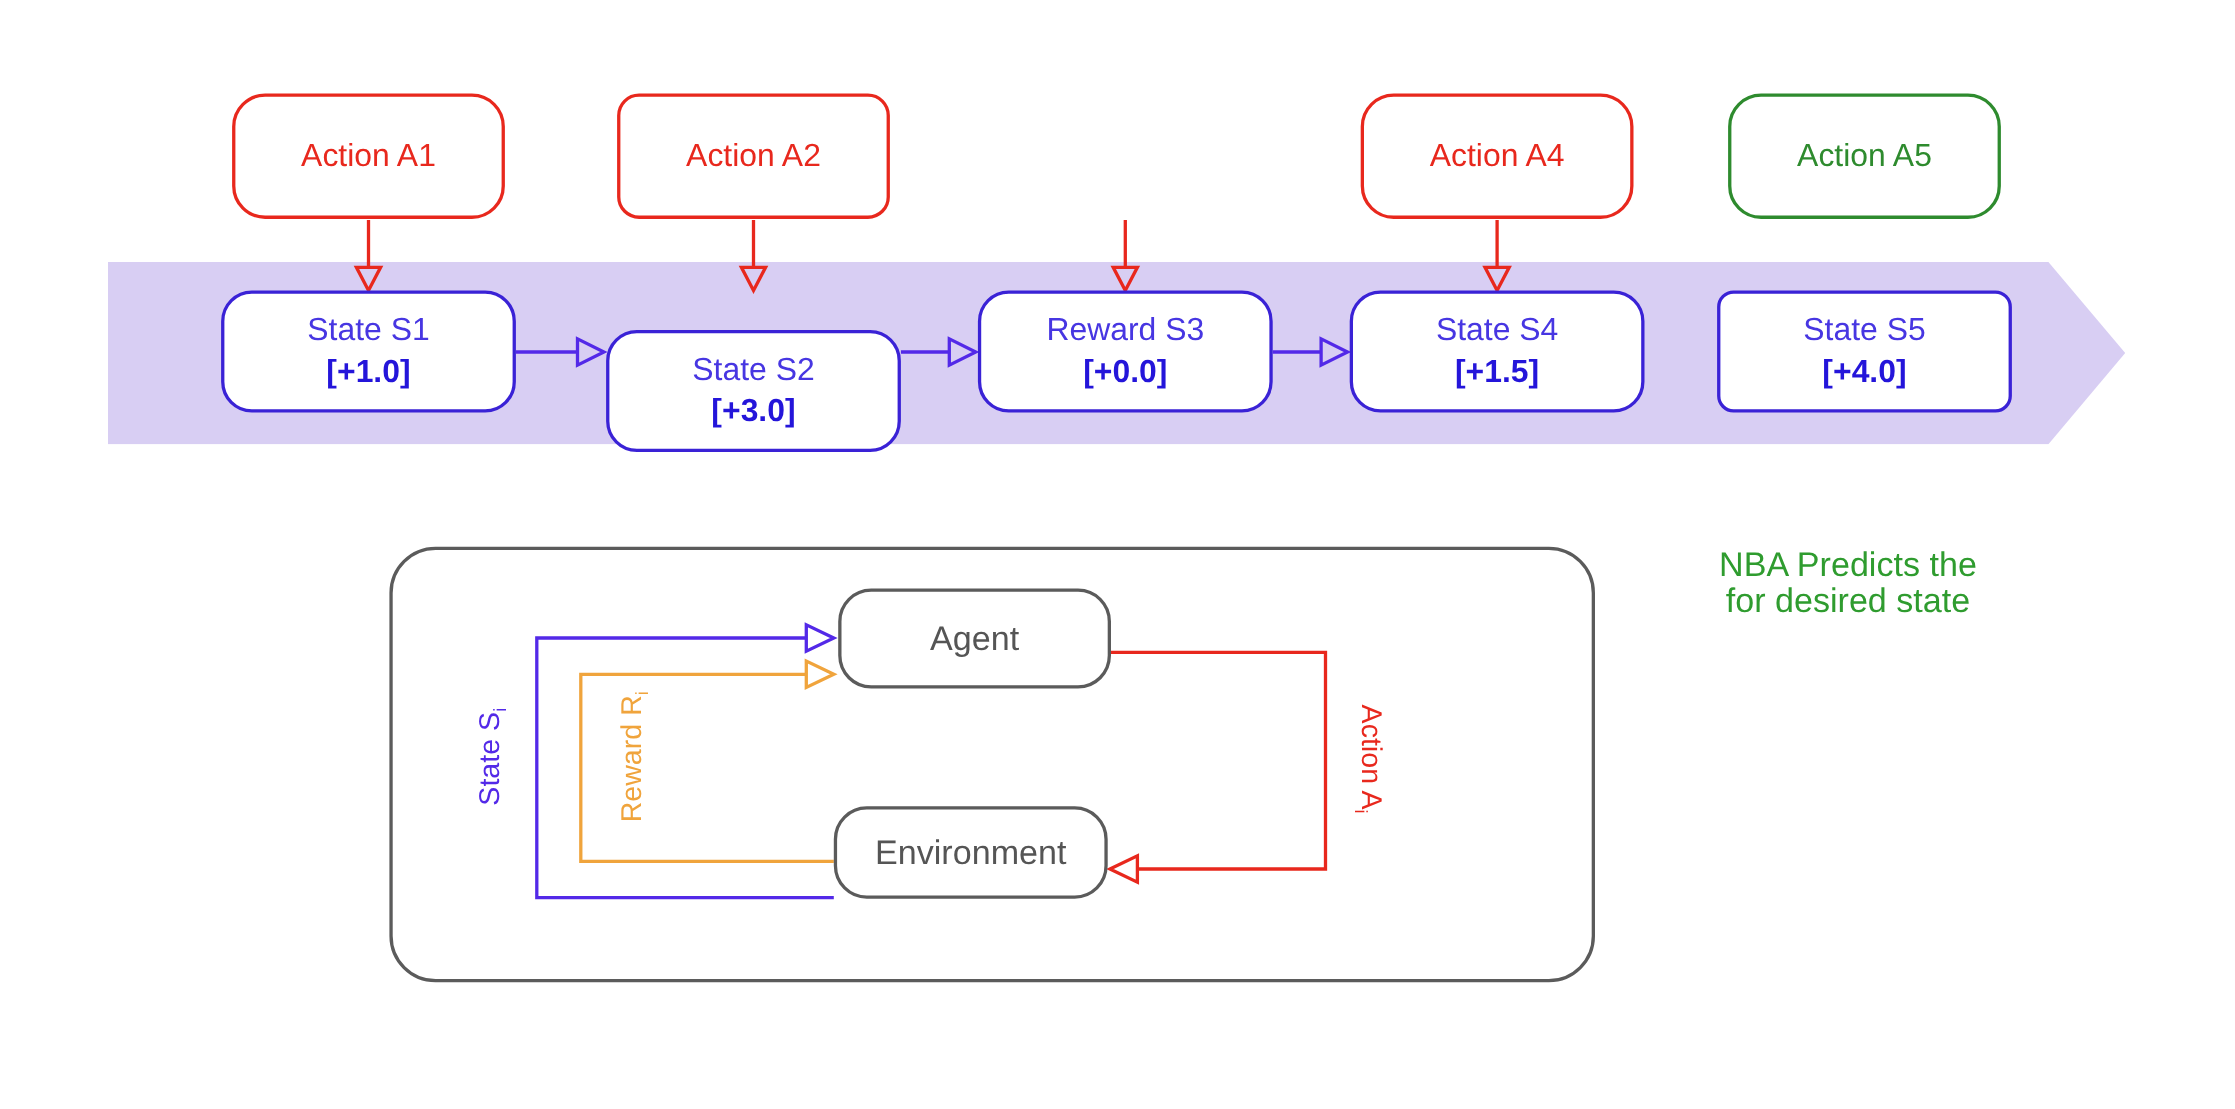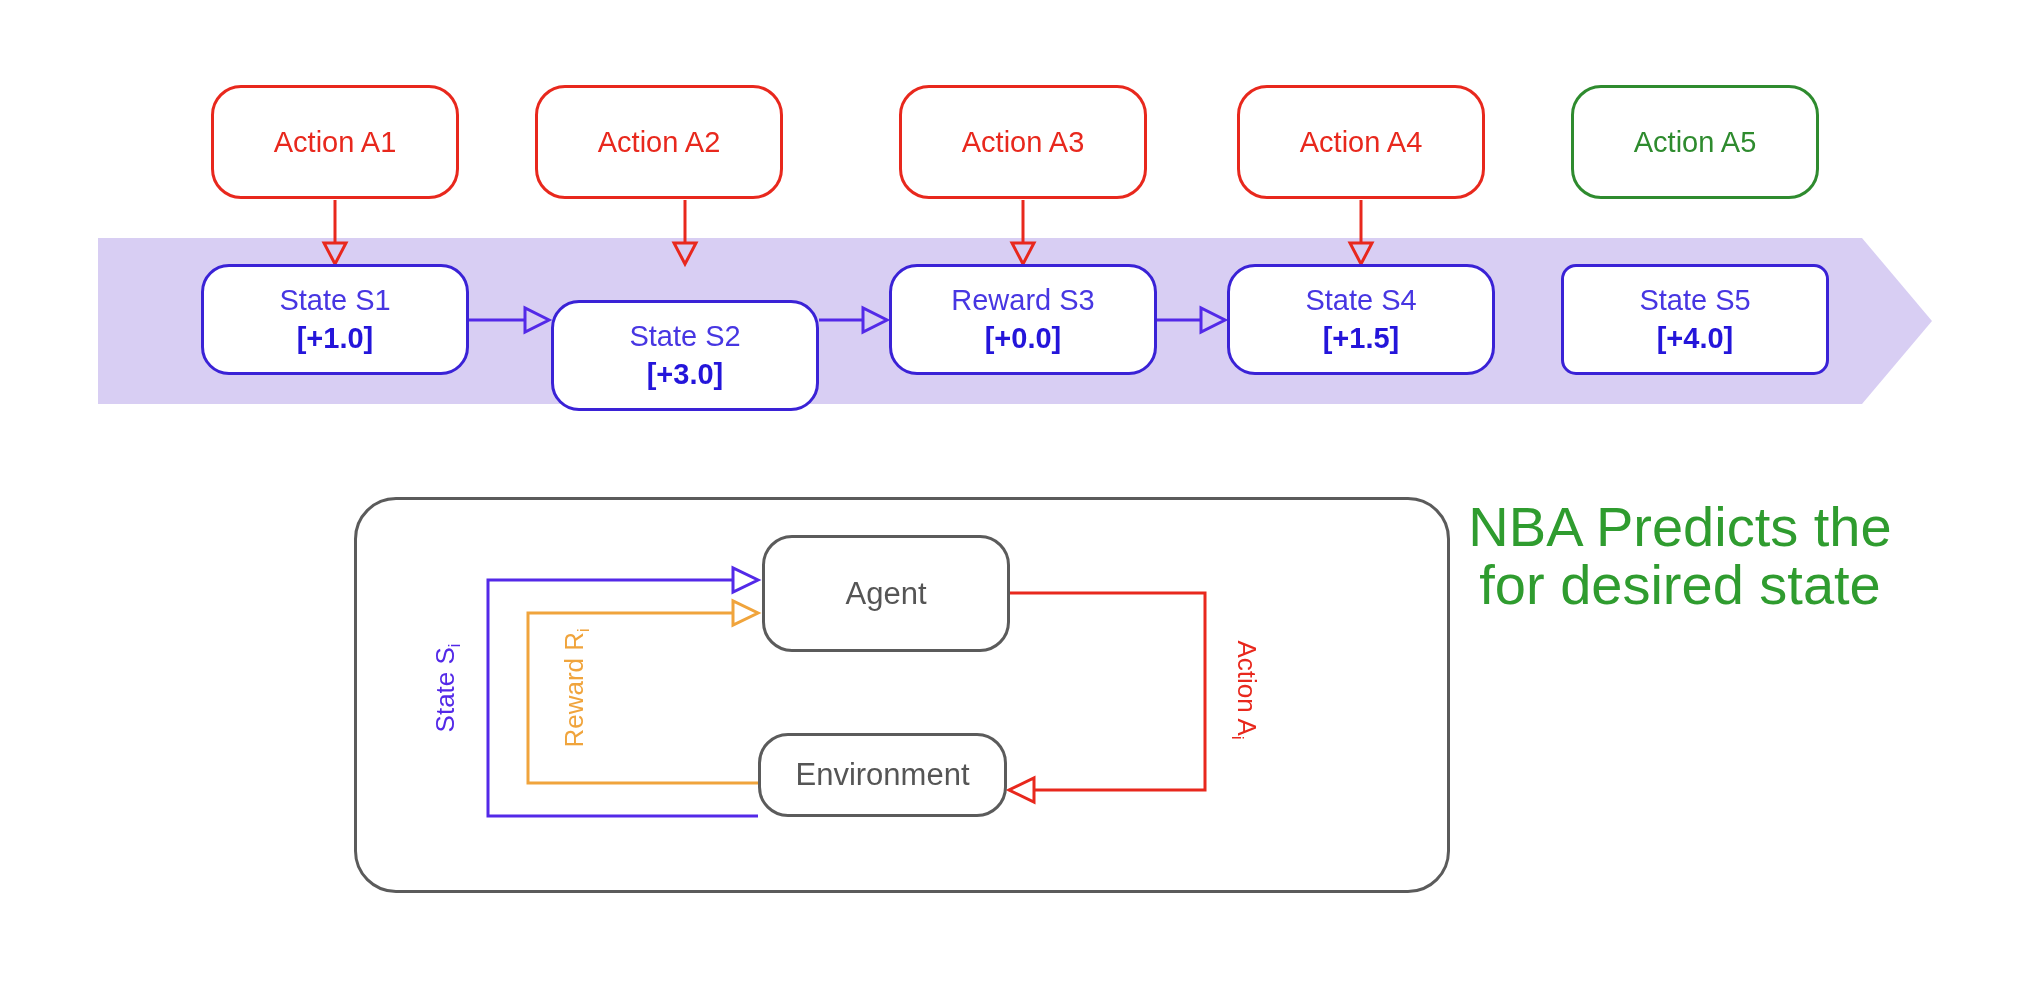--- a/index.html
+++ b/index.html
@@ -78,7 +78,7 @@
   }
   
   .col0.action-box { left: 211px; }  .col0.state-box { left: 201px; }
-  .col1.action-box { left: 535px; }  .col1.state-box { left: 551px; margin-top: 36px; }
+  .col1.action-box { left: 561px; border-radius: 20px; }  .col1.state-box { left: 551px; margin-top: 36px; }
   .col2.action-box { left: 899px; }  .col2.state-box { left: 889px; }
   .col3.action-box { left: 1237px; } .col3.state-box { left: 1227px; }
   .col4.action-box { left: 1571px; } .col4.state-box { left: 1561px; border-radius: 15px; }

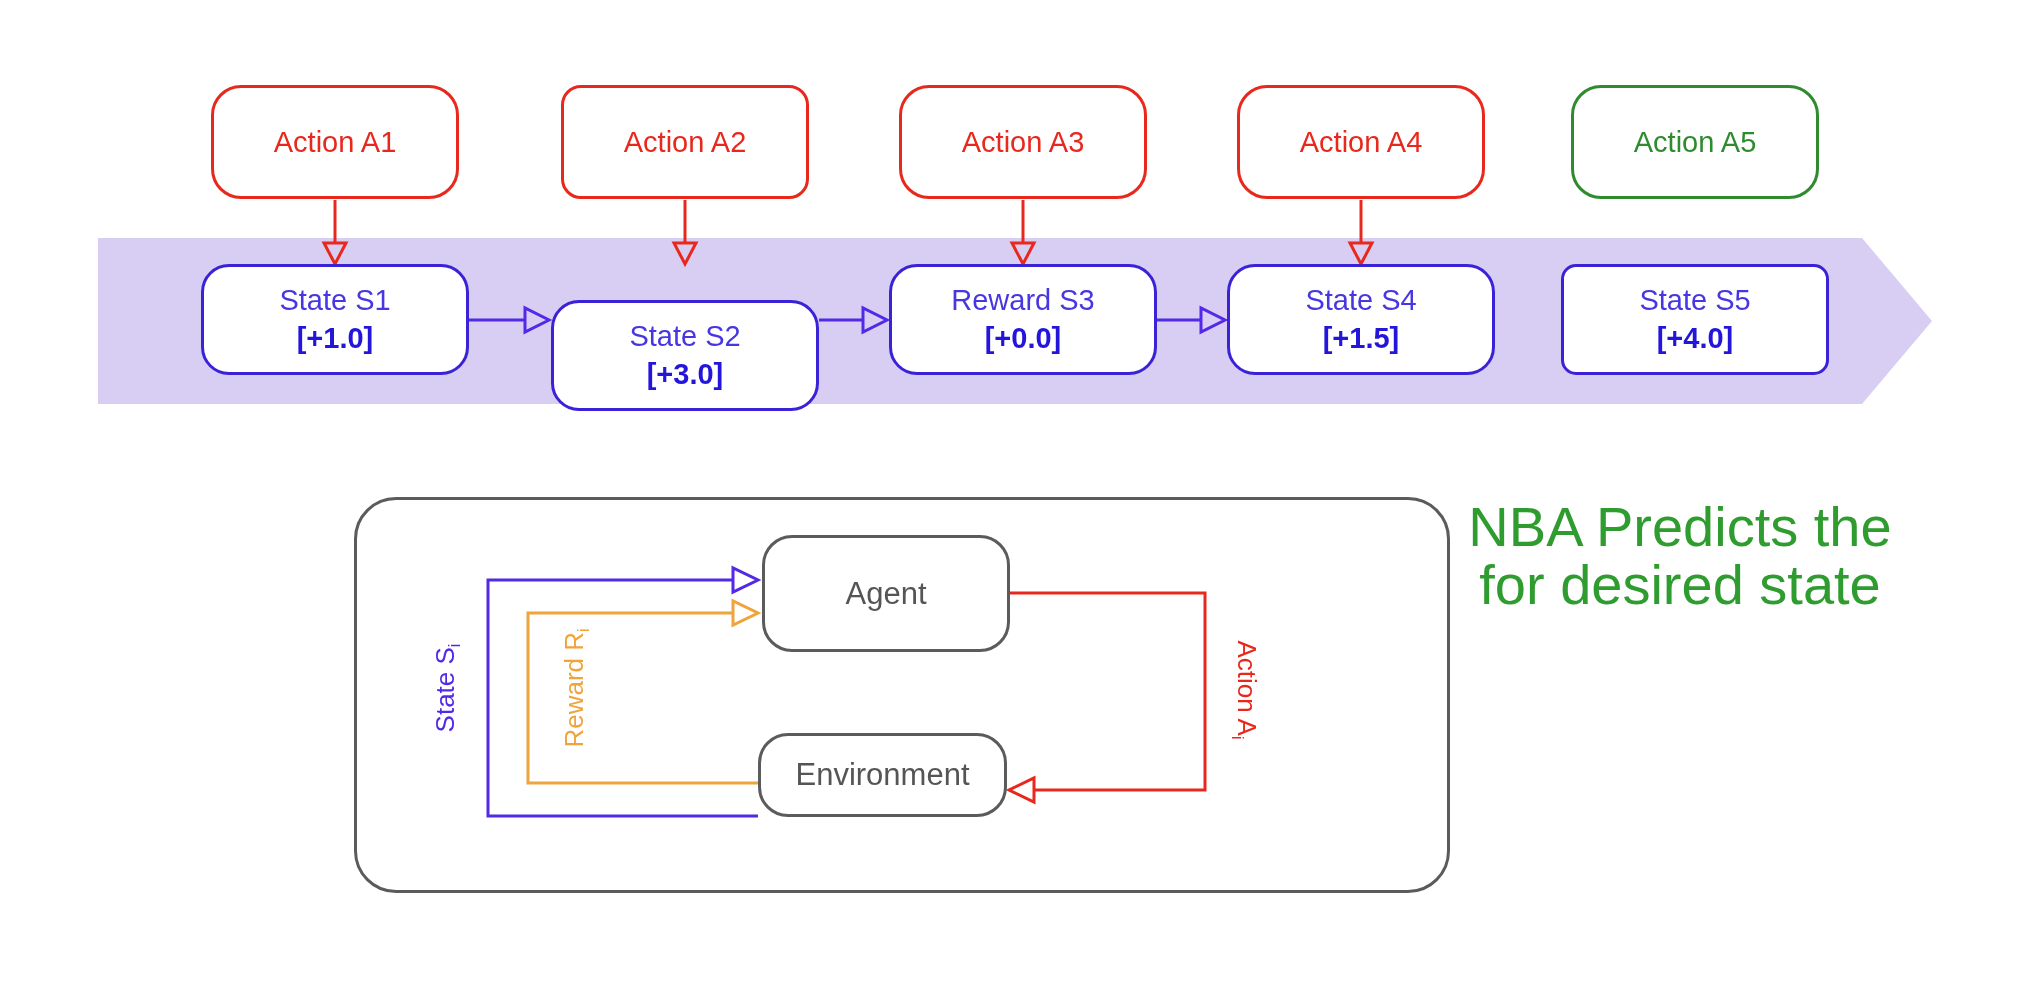--- a/index.html
+++ b/index.html
@@ -182,9 +182,6 @@
   <div class="node action-box col1">
       <span>Action A2</span>
     </div>
-  <div class="node action-box col2">
-      <span>Action A3</span>
-    </div>
   <div class="node action-box col3">
       <span>Action A4</span>
     </div>

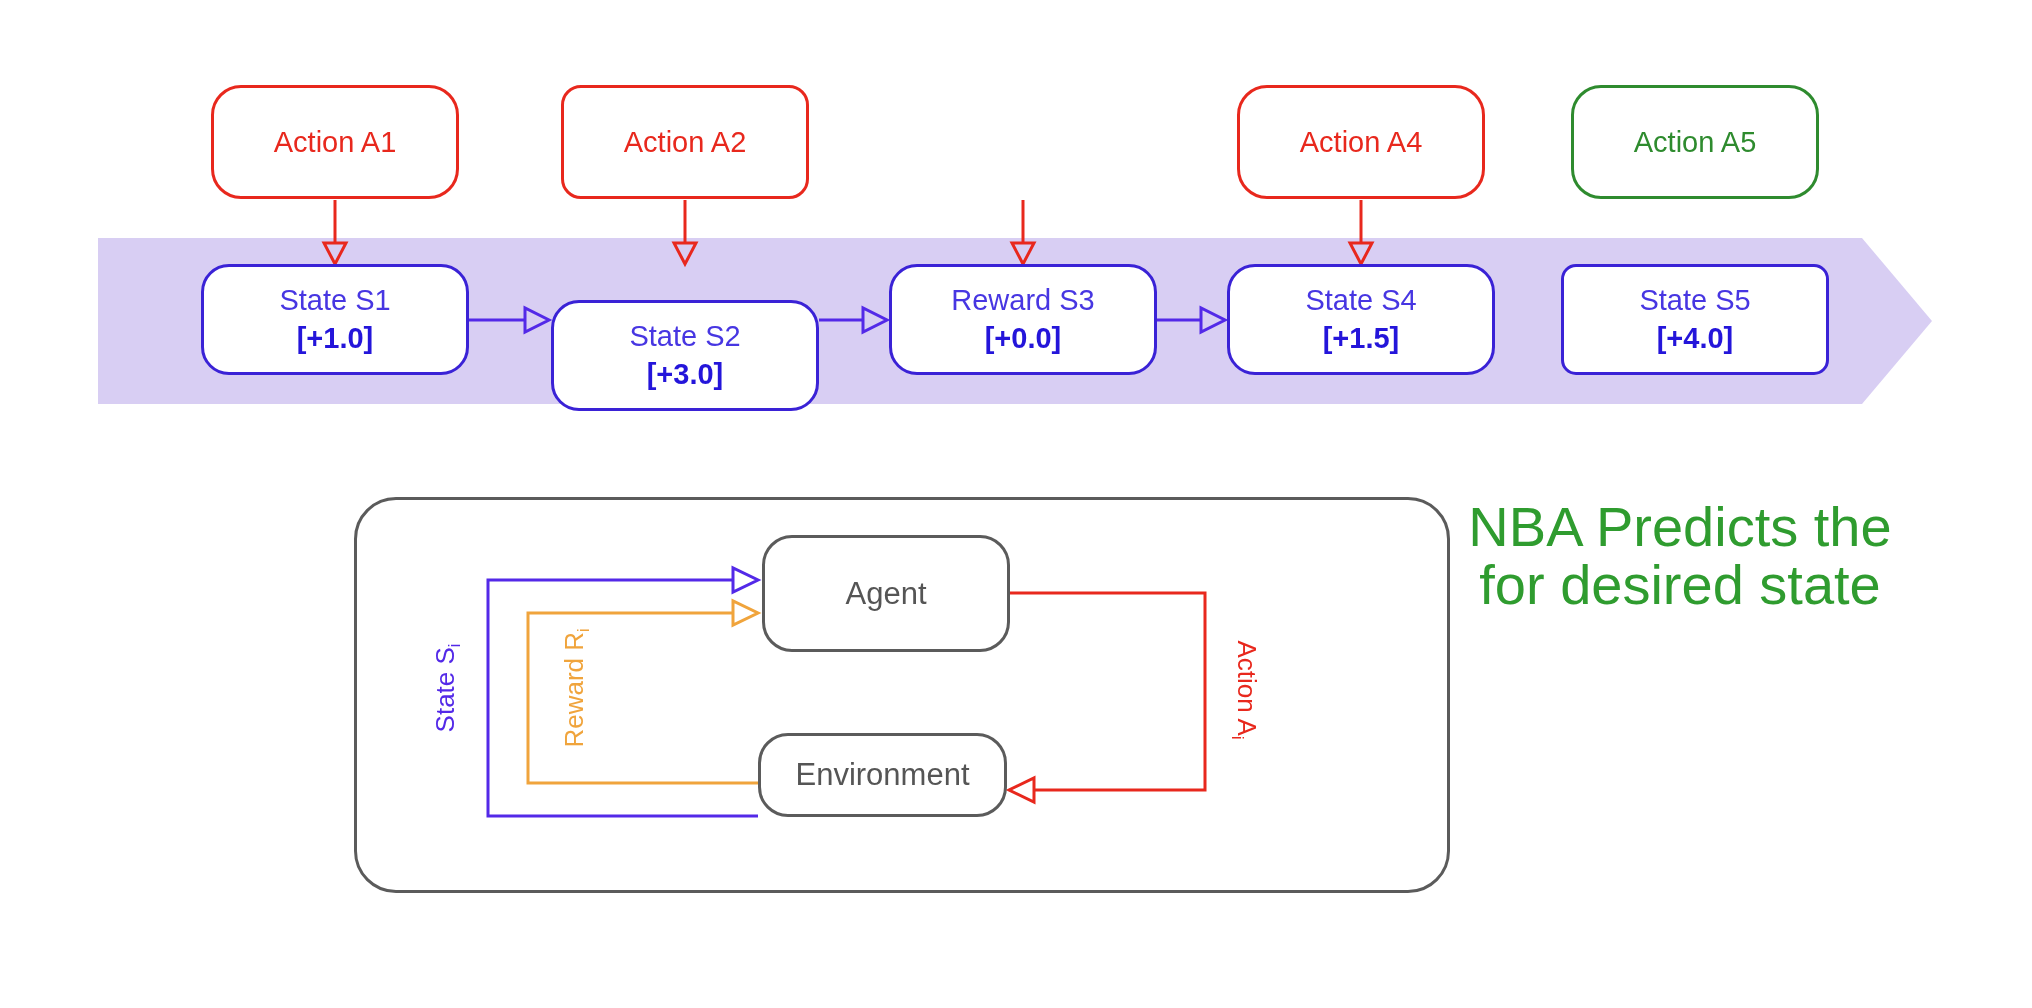--- a/index.html
+++ b/index.html
@@ -125,7 +125,7 @@
     top: 498px;
     width: 460px;
     text-align: center;
-    font-size: 56px;
+    font-size: 31px;
     line-height: 1.04;
     color: #2f9c2f;
     z-index: 3;

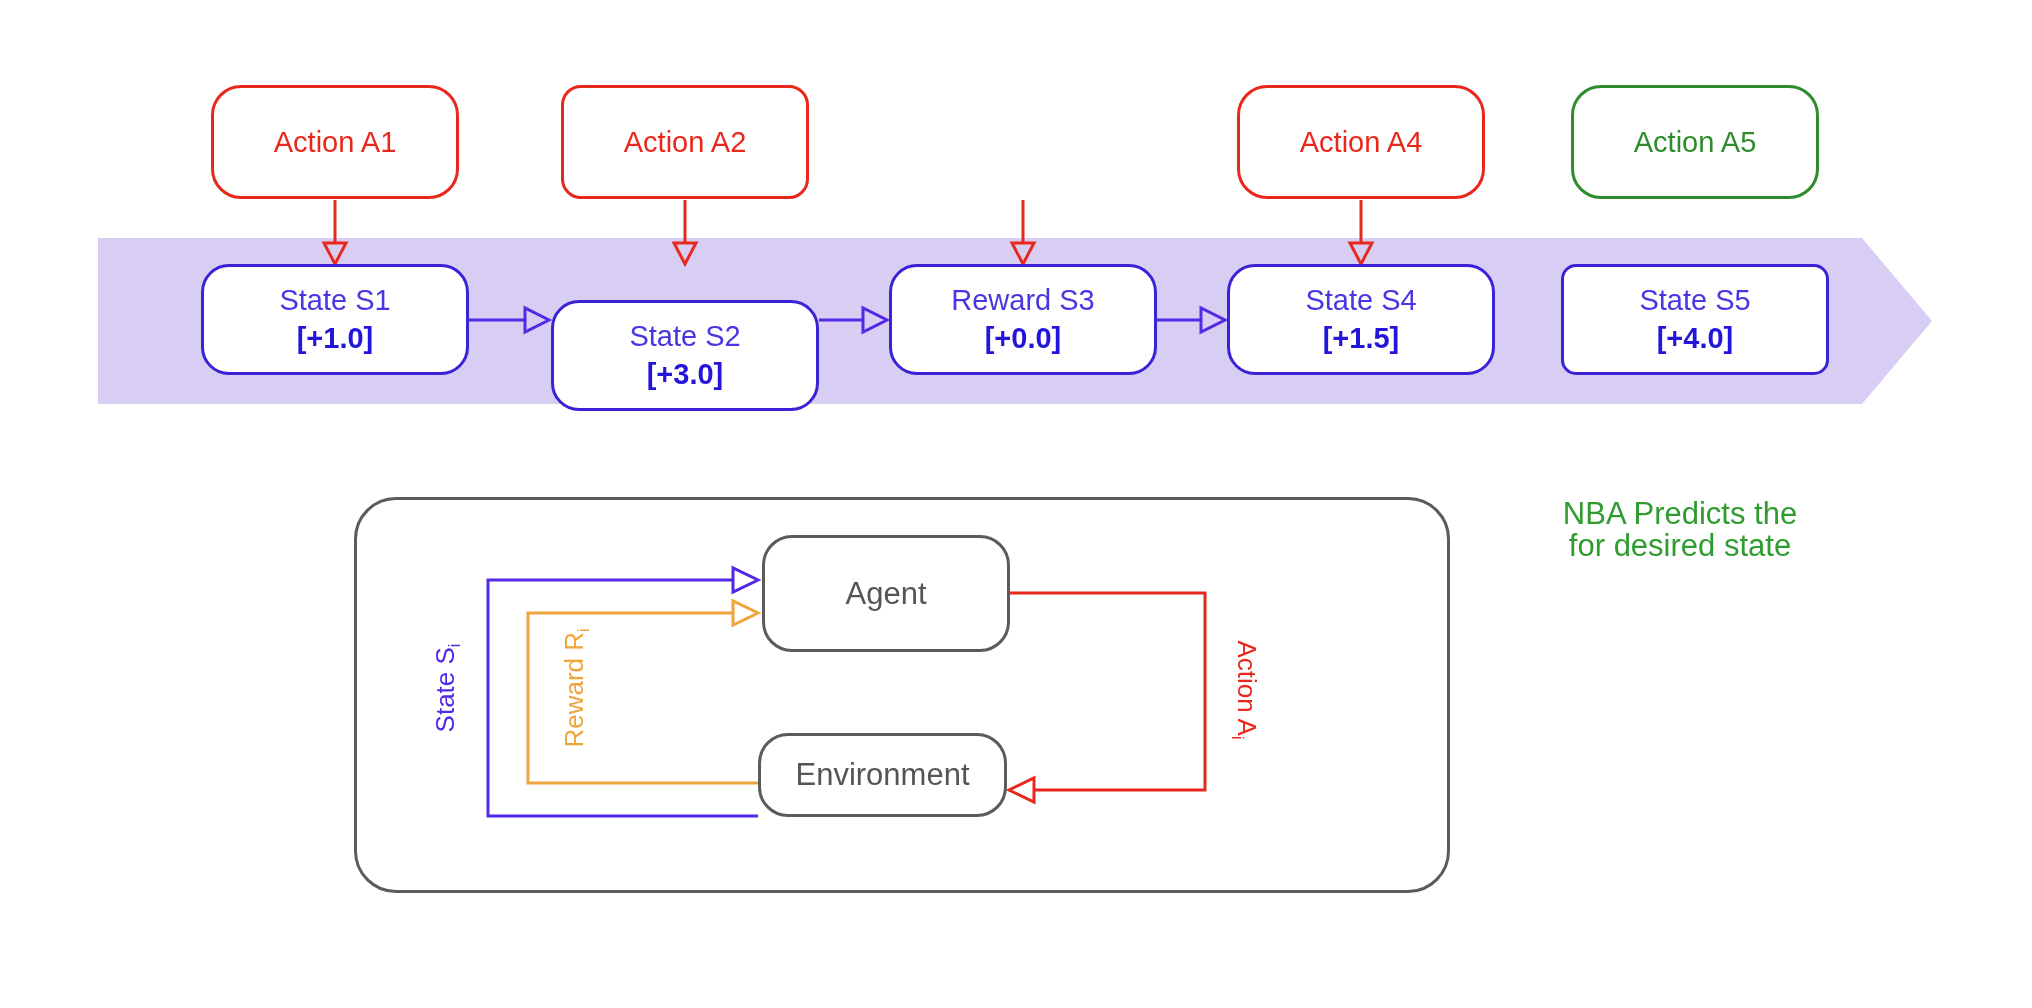--- a/index.html
+++ b/index.html
@@ -101,7 +101,7 @@
     font-size: 31px;
     color: #555555;
   }
-  .agent-box { left: 762px; top: 535px; width: 248px; height: 117px; }
+  .agent-box { left: 762px; top: 535px; width: 248px; height: 91px; }
   .env-box   { left: 758px; top: 733px; width: 249px; height: 84px; }
   
   .vlabel {

